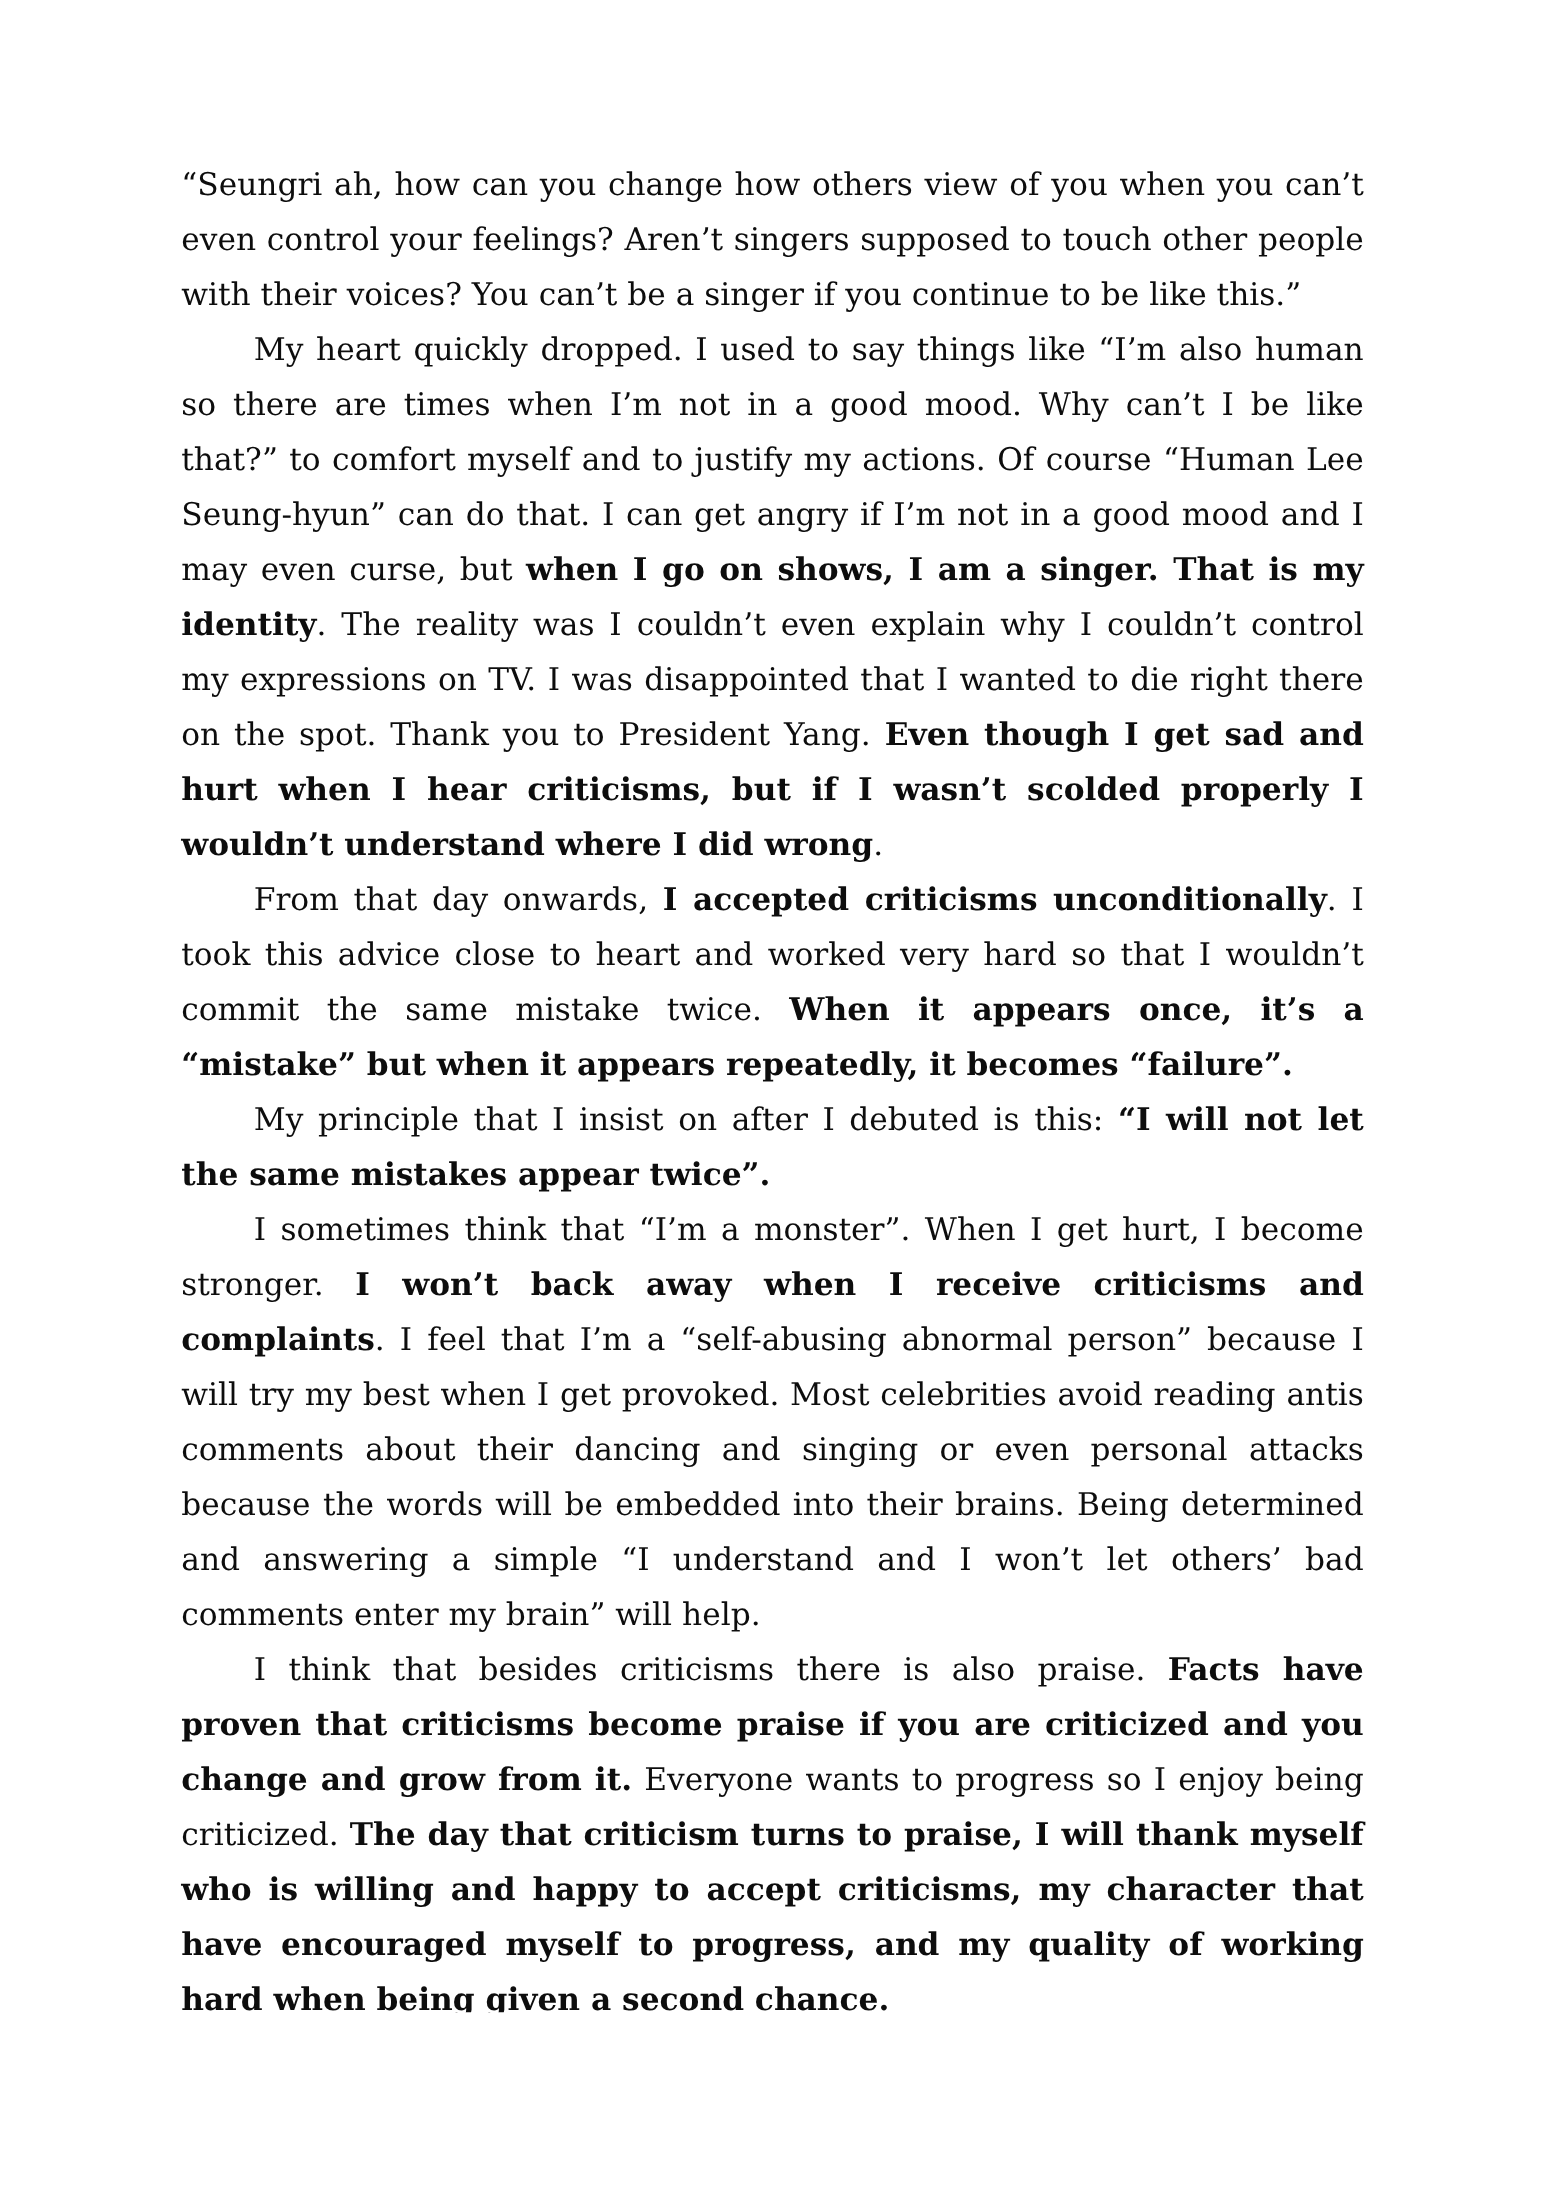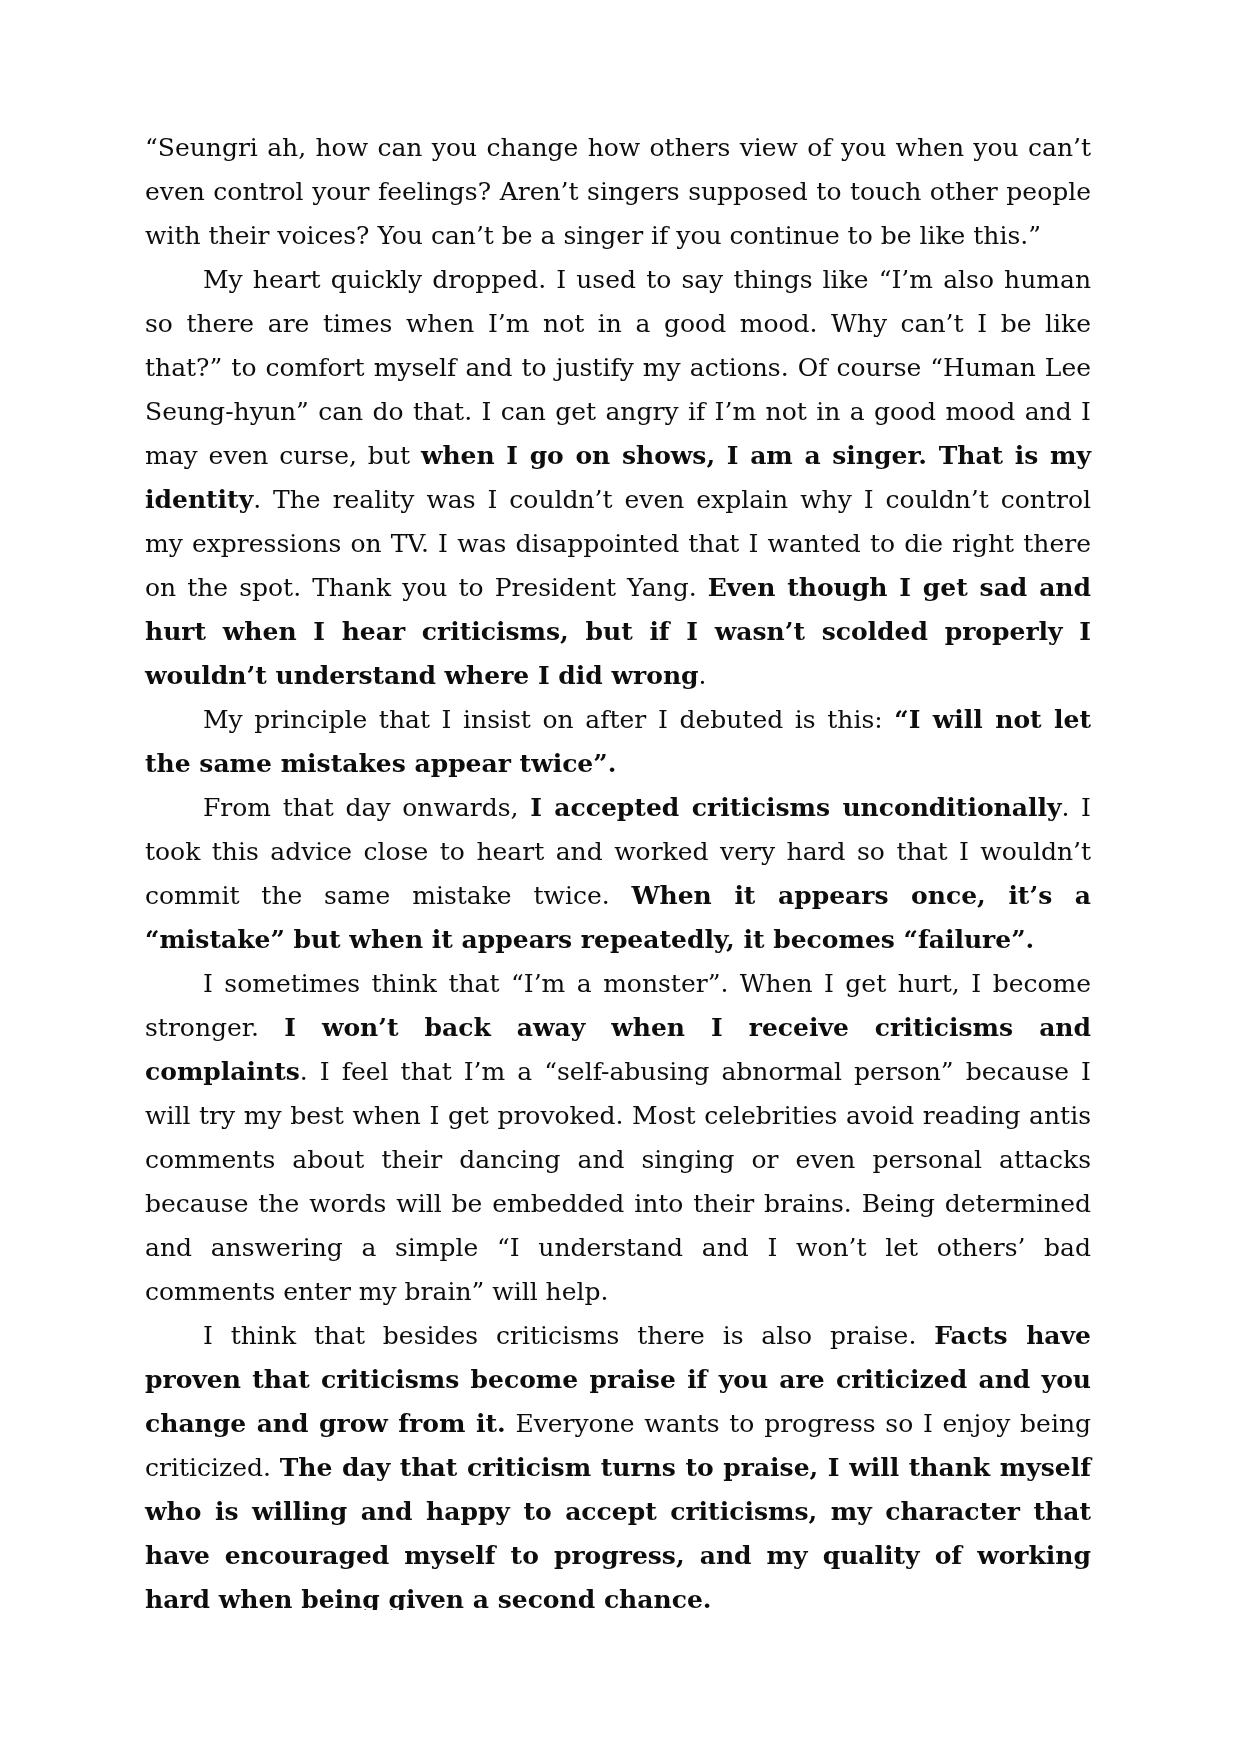--- a/index.html
+++ b/index.html
@@ -42,8 +42,8 @@
   <div class="doc-body">
       <p class="para"><span class="">“Seungri ah, how can you change how others view of you when you can’t even control your feelings? Aren’t singers supposed to touch other people with their voices? You can’t be a singer if you continue to be like this.”</span></p>
       <p class="para indent"><span class="">My heart quickly dropped. I used to say things like “I’m also human so there are times when I’m not in a good mood. Why can’t I be like that?” to comfort myself and to justify my actions. Of course “Human Lee Seung-hyun” can do that. I can get angry if I’m not in a good mood and I may even curse, but </span><span class="b">when I go on shows, I am a singer. That is my identity</span><span class="">. The reality was I couldn’t even explain why I couldn’t control my expressions on TV. I was disappointed that I wanted to die right there on the spot. Thank you to President Yang. </span><span class="b">Even though I get sad and hurt when I hear criticisms, but if I wasn’t scolded properly I wouldn’t understand where I did wrong</span><span class="">.</span></p>
+      <p class="para indent"><span class="">From that day onwards, </span><span class="b">I accepted criticisms unconditionally</span><span class="">. I took this advice close to heart and worked very hard so that I wouldn’t commit the same mistake twice. </span><span class="b">When it appears once, it’s a “mistake” but when it appears repeatedly, it becomes “failure”.</span></p>
       <p class="para indent"><span class="">My principle that I insist on after I debuted is this: </span><span class="b">“I will not let the same mistakes appear twice”.</span></p>
-      <p class="para indent"><span class="">From that day onwards, </span><span class="b">I accepted criticisms unconditionally</span><span class="">. I took this advice close to heart and worked very hard so that I wouldn’t commit the same mistake twice. </span><span class="b">When it appears once, it’s a “mistake” but when it appears repeatedly, it becomes “failure”.</span></p>
       <p class="para indent"><span class="">I sometimes think that “I’m a monster”. When I get hurt, I become stronger. </span><span class="b">I won’t back away when I receive criticisms and complaints</span><span class="">. I feel that I’m a “self-abusing abnormal person” because I will try my best when I get provoked. Most celebrities avoid reading antis comments about their dancing and singing or even personal attacks because the words will be embedded into their brains. Being determined and answering a simple “I understand and I won’t let others’ bad comments enter my brain” will help.</span></p>
       <p class="para indent"><span class="">I think that besides criticisms there is also praise. </span><span class="b">Facts have proven that criticisms become praise if you are criticized and you change and grow from it.</span><span class=""> Everyone wants to progress so I enjoy being criticized. </span><span class="b">The day that criticism turns to praise, I will thank myself who is willing and happy to accept criticisms, my character that have encouraged myself to progress, and my quality of working hard when being given a second chance.</span></p>
     </div>

